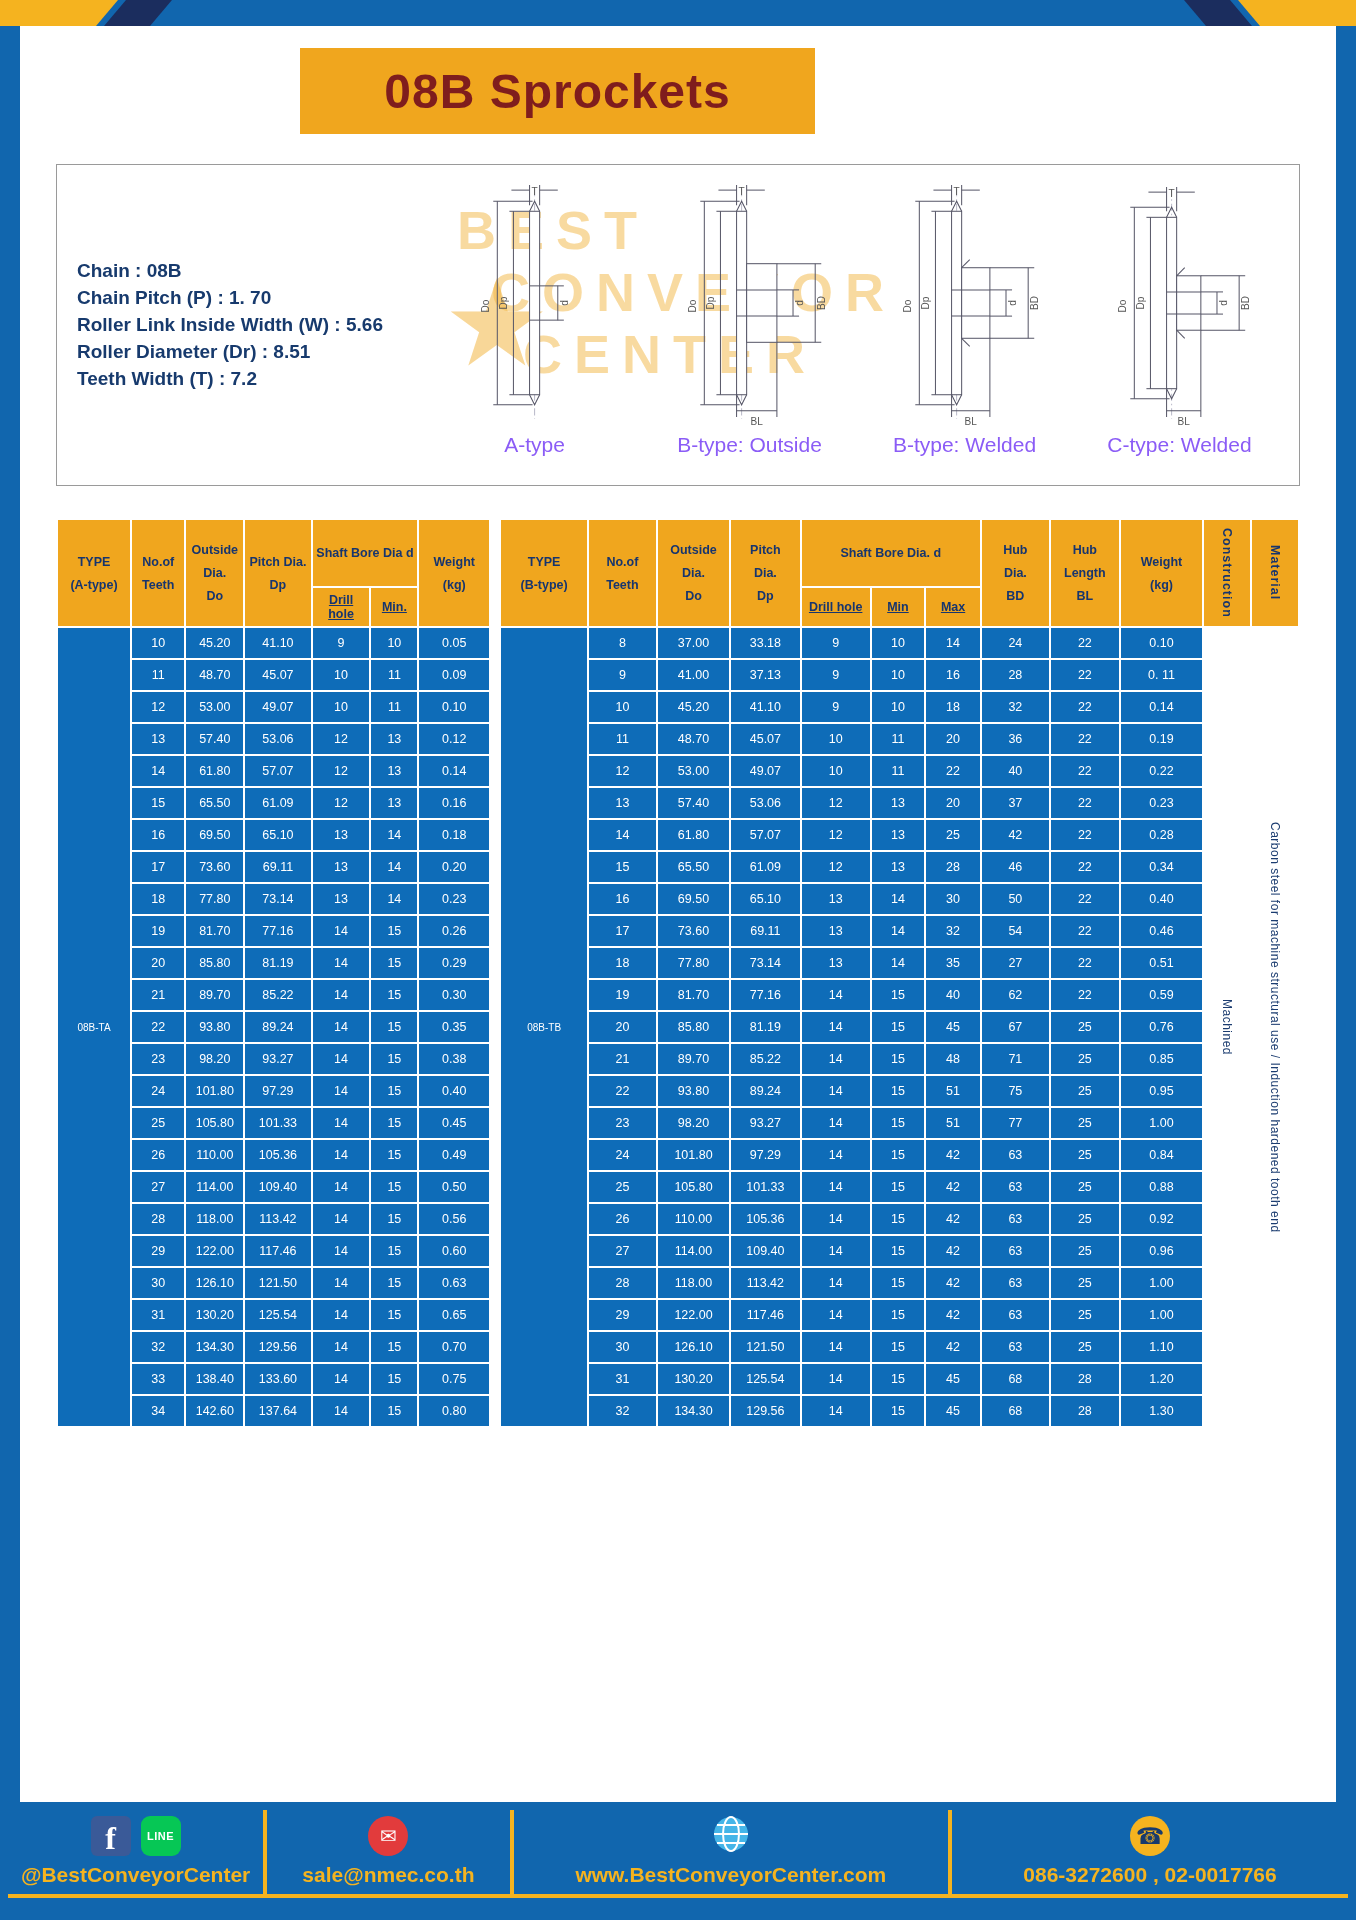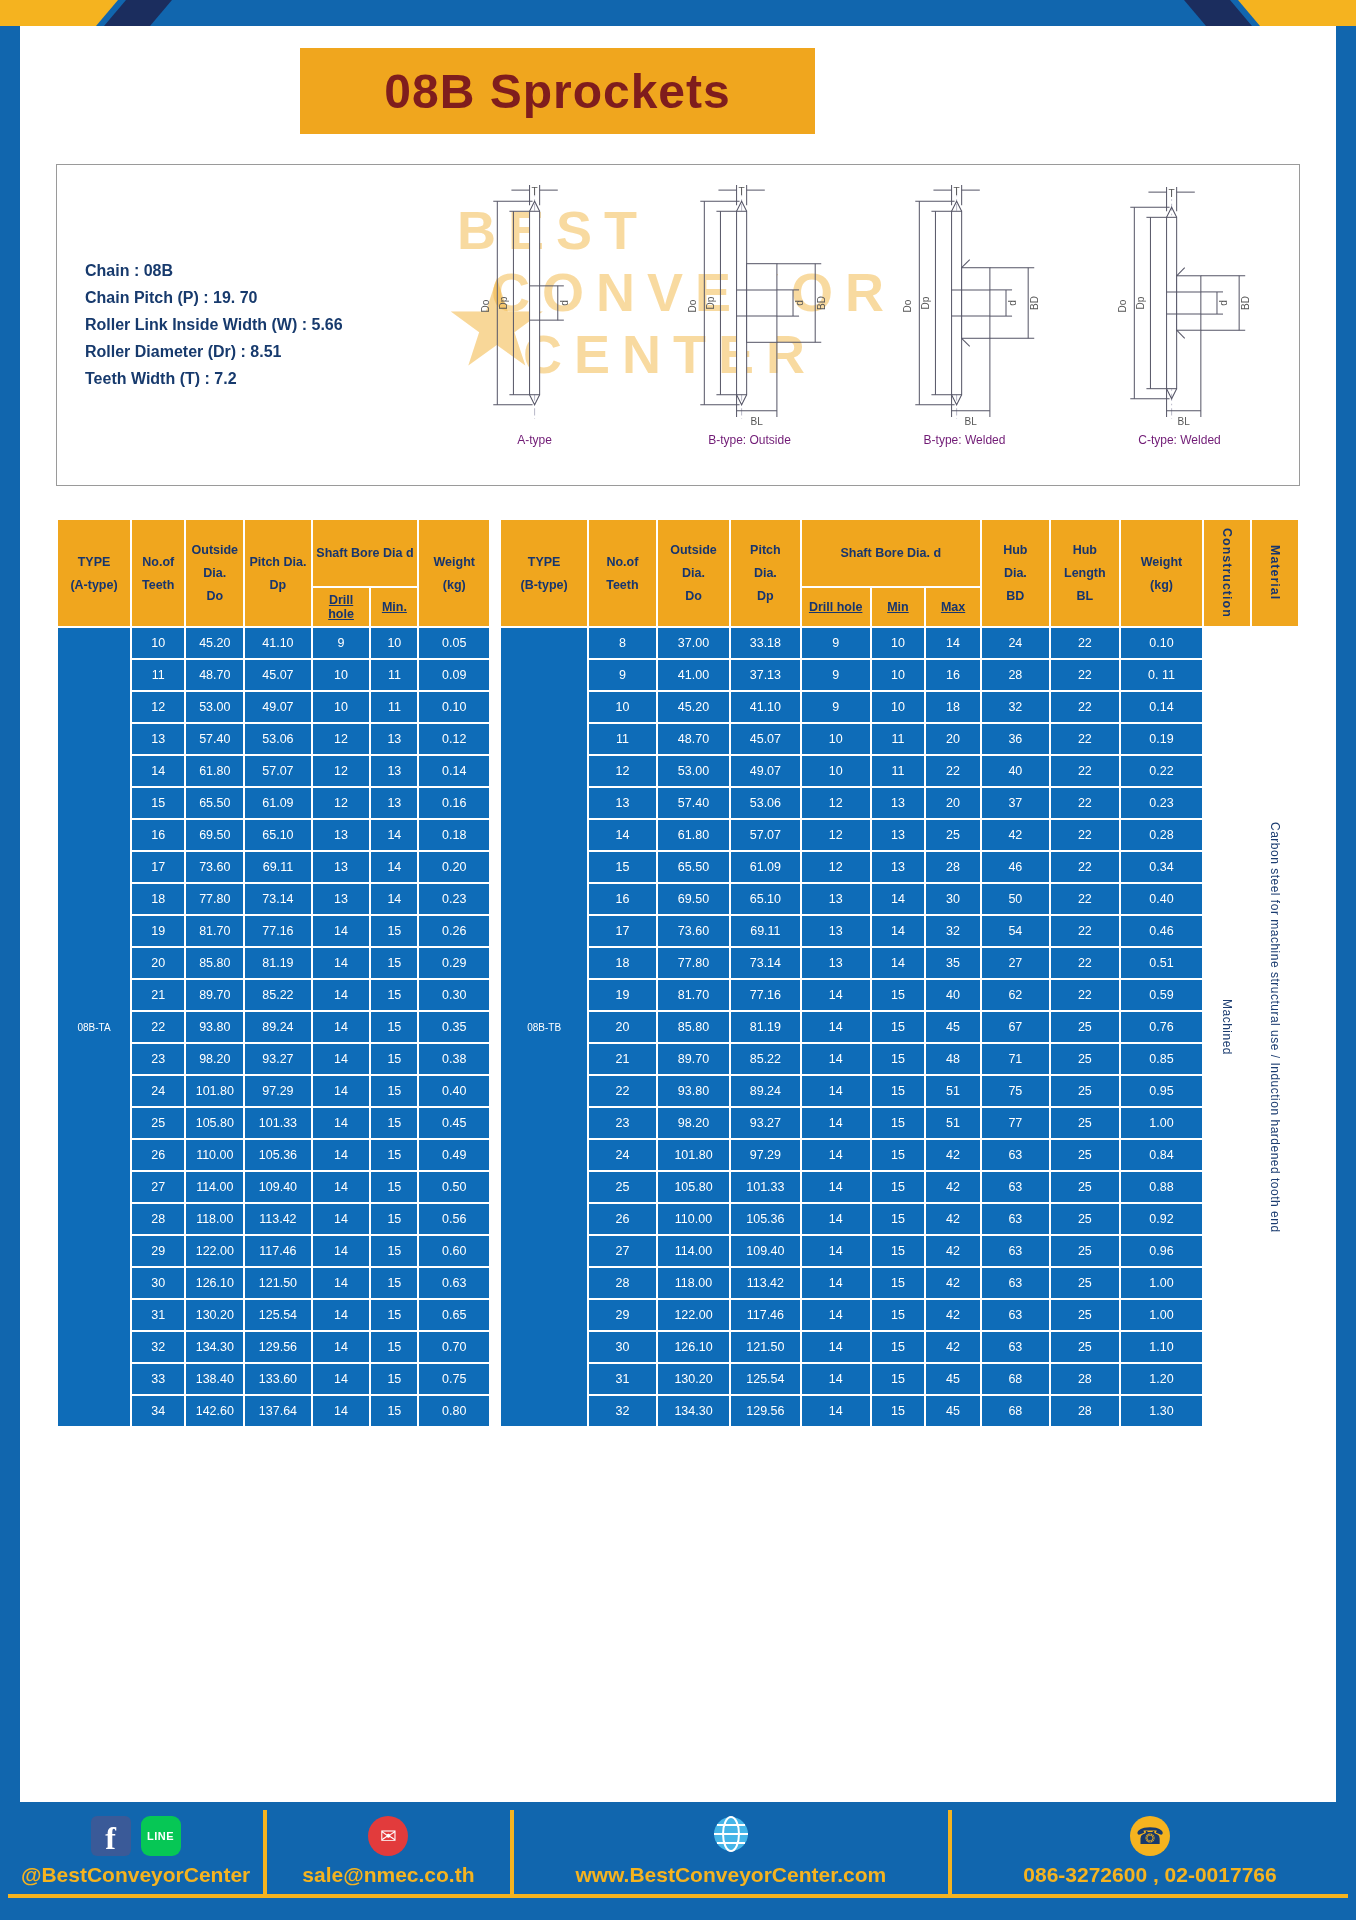--- a/index.html
+++ b/index.html
@@ -29,8 +29,8 @@
     border:1px solid #9a9a9a; background:#fff; overflow:hidden;
   }
   .specs {
-    position:absolute; left:28px; top:92px; z-index:2;
-    color:#173a6d; font-weight:bold; font-size:16px; line-height:27px;
+    position:absolute; left:20px; top:92px; z-index:2;
+    color:#173a6d; font-weight:bold; font-size:19px; line-height:27px;
   }
   .watermark { position:absolute; left:400px; top:34px; z-index:0; }
   .wm-star {

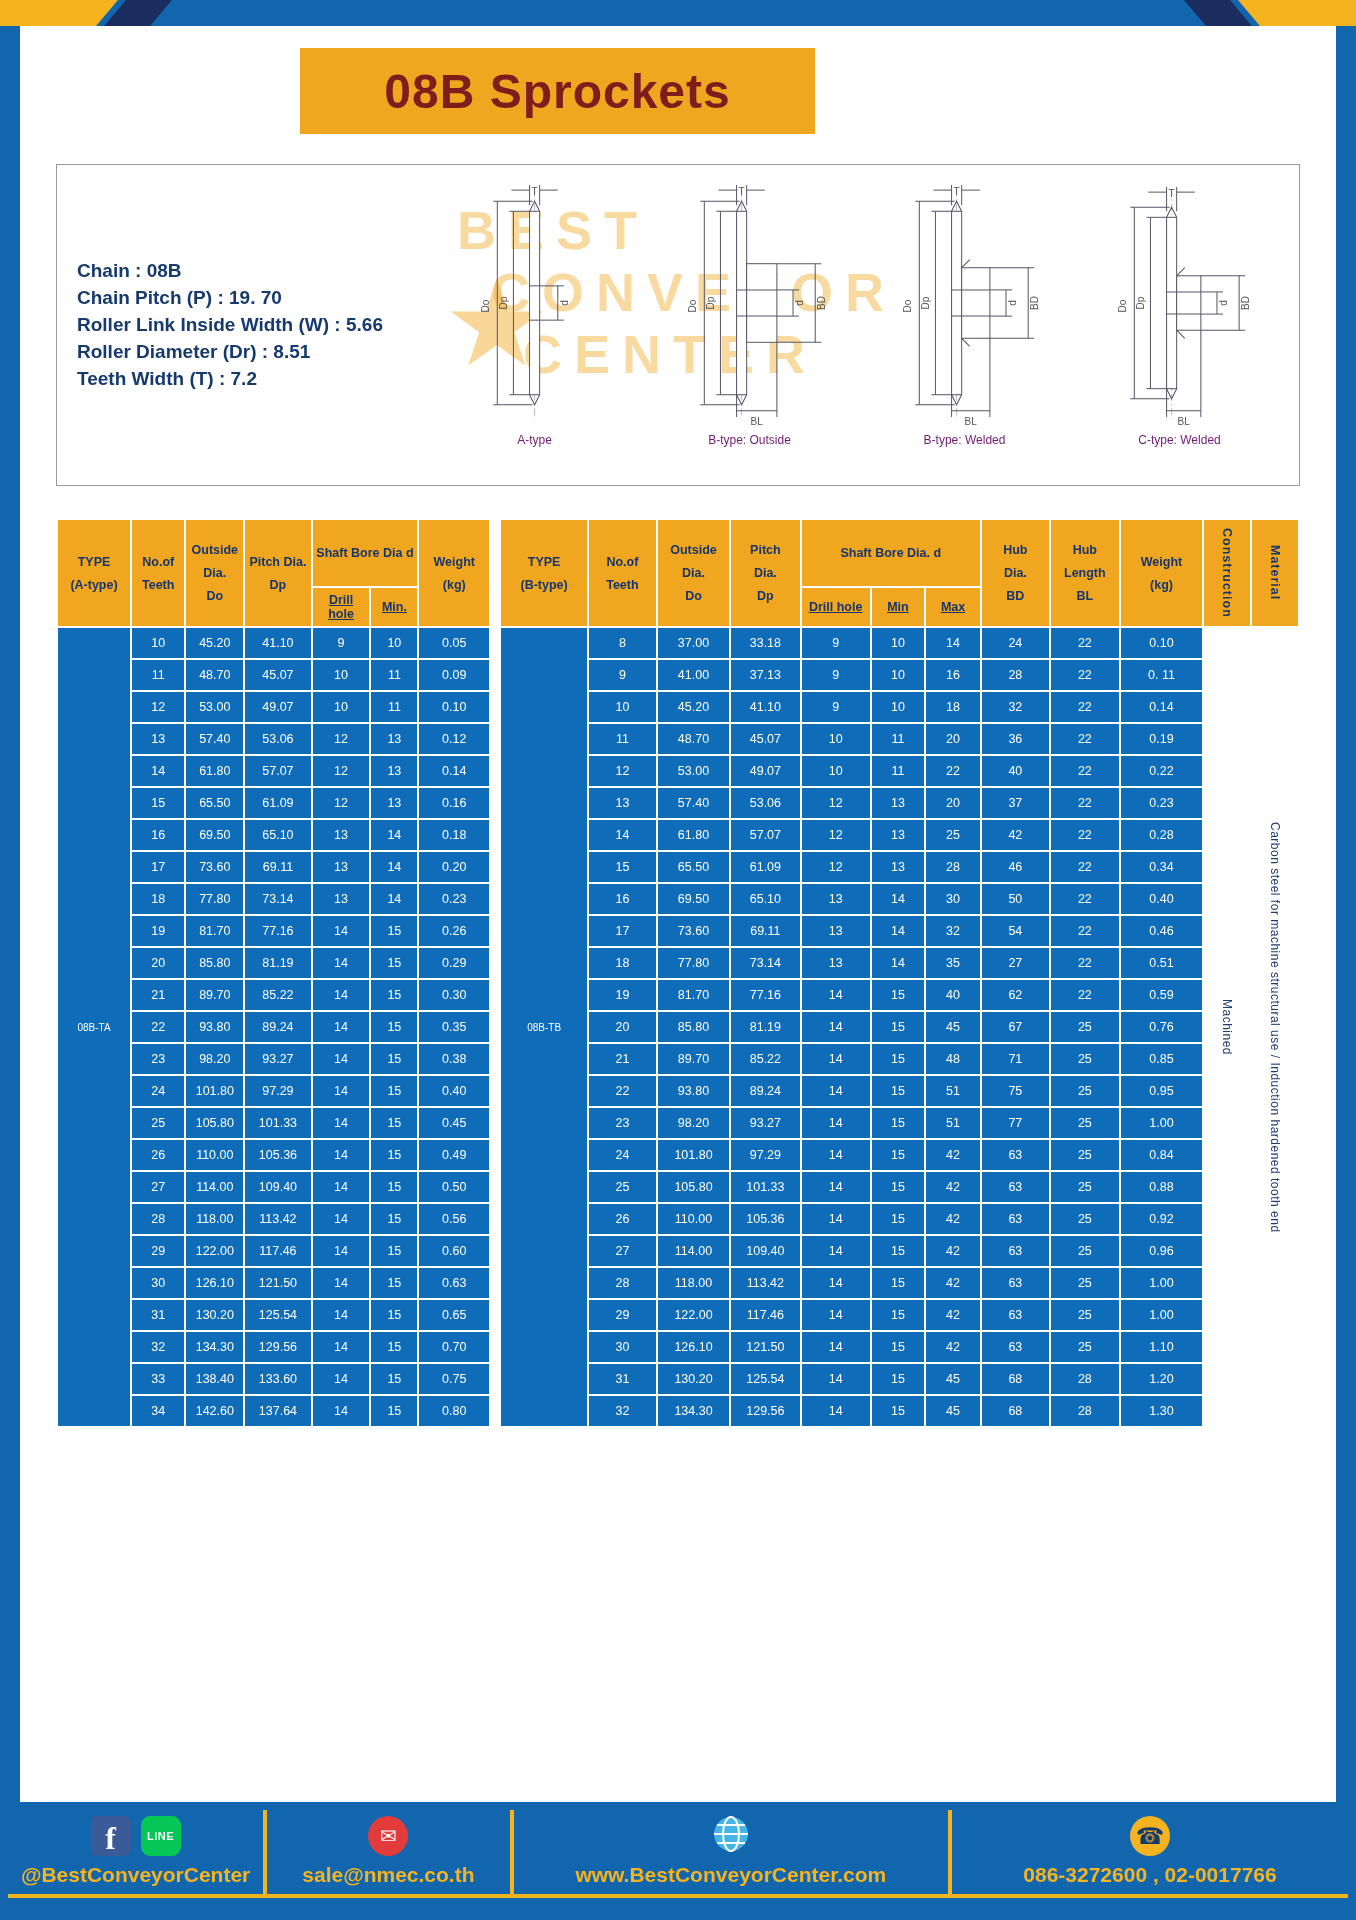--- a/index.html
+++ b/index.html
@@ -140,7 +140,7 @@
 
     <div class="specs">
       <div>Chain : 08B</div>
-      <div>Chain Pitch (P) : 19. 70</div>
+      <div>Chain Pitch (P) : 1. 70</div>
       <div>Roller Link Inside Width (W) : 5.66</div>
       <div>Roller Diameter (Dr) : 8.51</div>
       <div>Teeth Width (T) : 7.2</div>

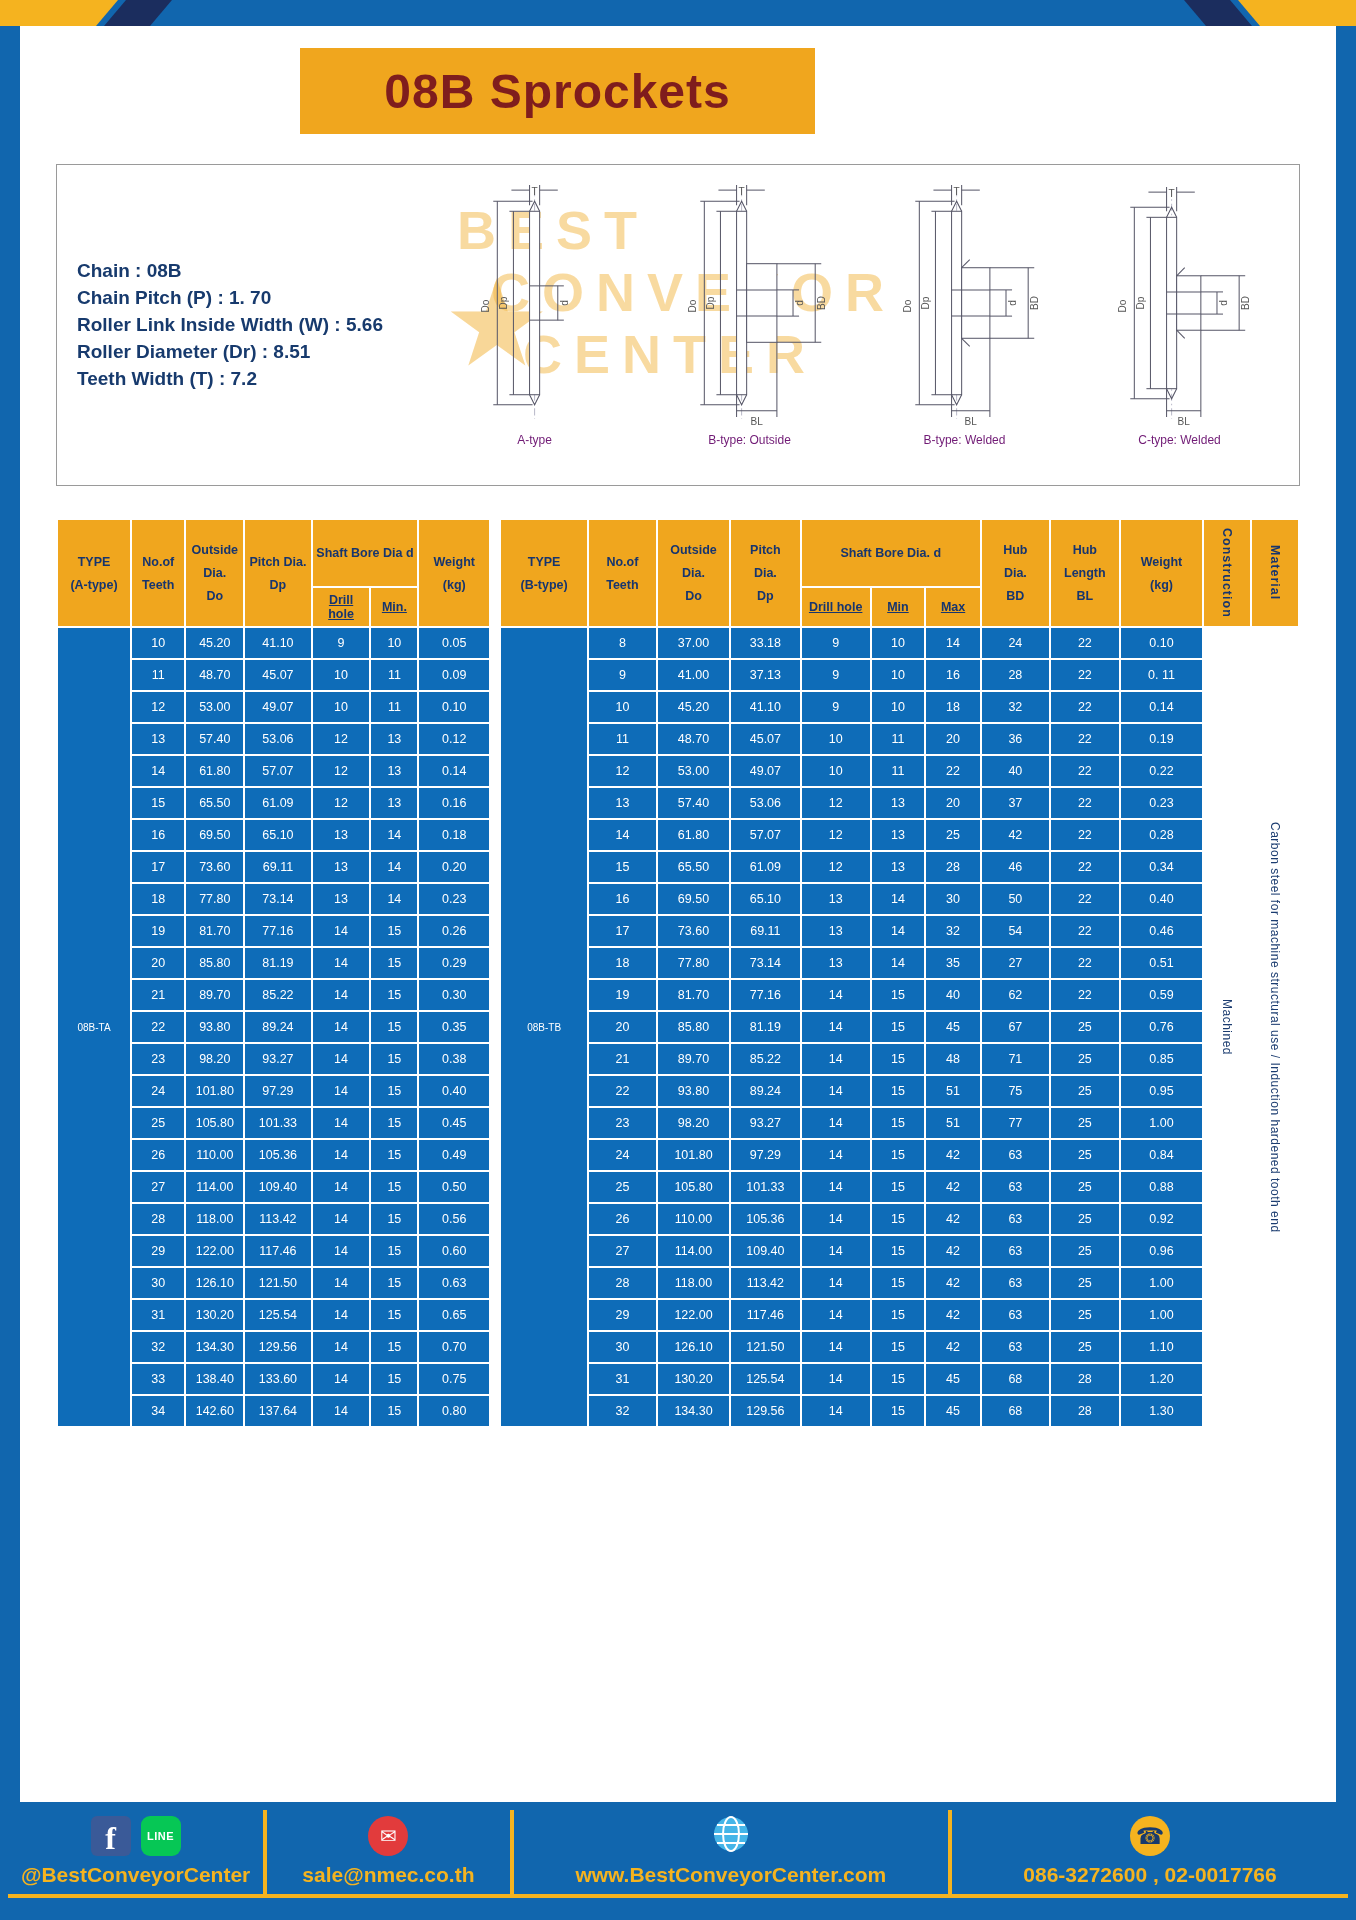--- a/index.html
+++ b/index.html
@@ -53,7 +53,7 @@
   .fig svg rect { fill:#fff; }
   .fig svg .cl { stroke:#b9b9c9; stroke-dasharray:7 3 1.5 3; }
   .fig svg text { fill:#555; font-size:10px; stroke:none; font-family:"Liberation Sans",sans-serif; }
-  figcaption { font-size:12px; color:#701a75; padding-top:4px; }
+  figcaption { font-size:21px; color:#8b5cf6; padding-top:4px; }
   
   .tables {
     position:absolute; top:492px; left:36px; right:36px;

